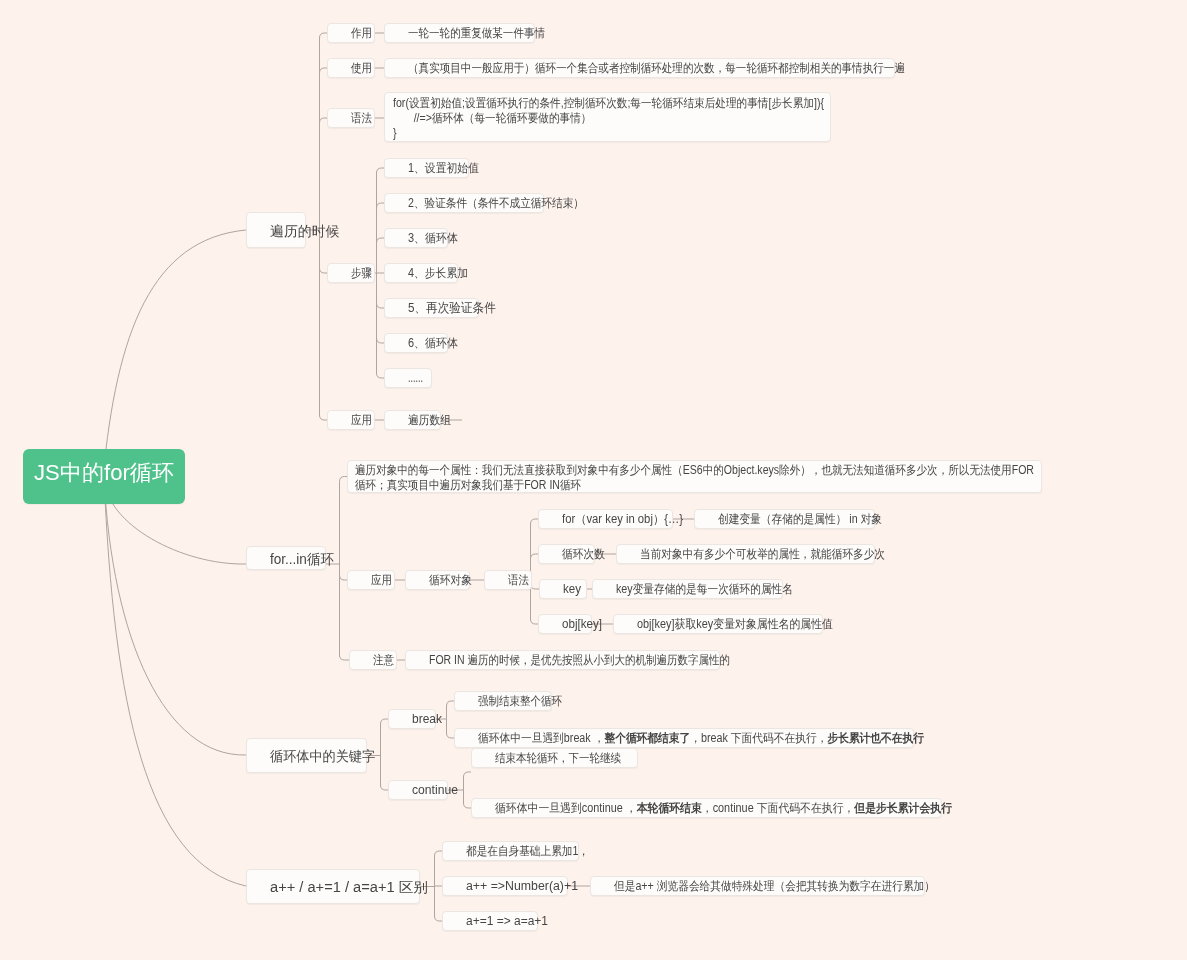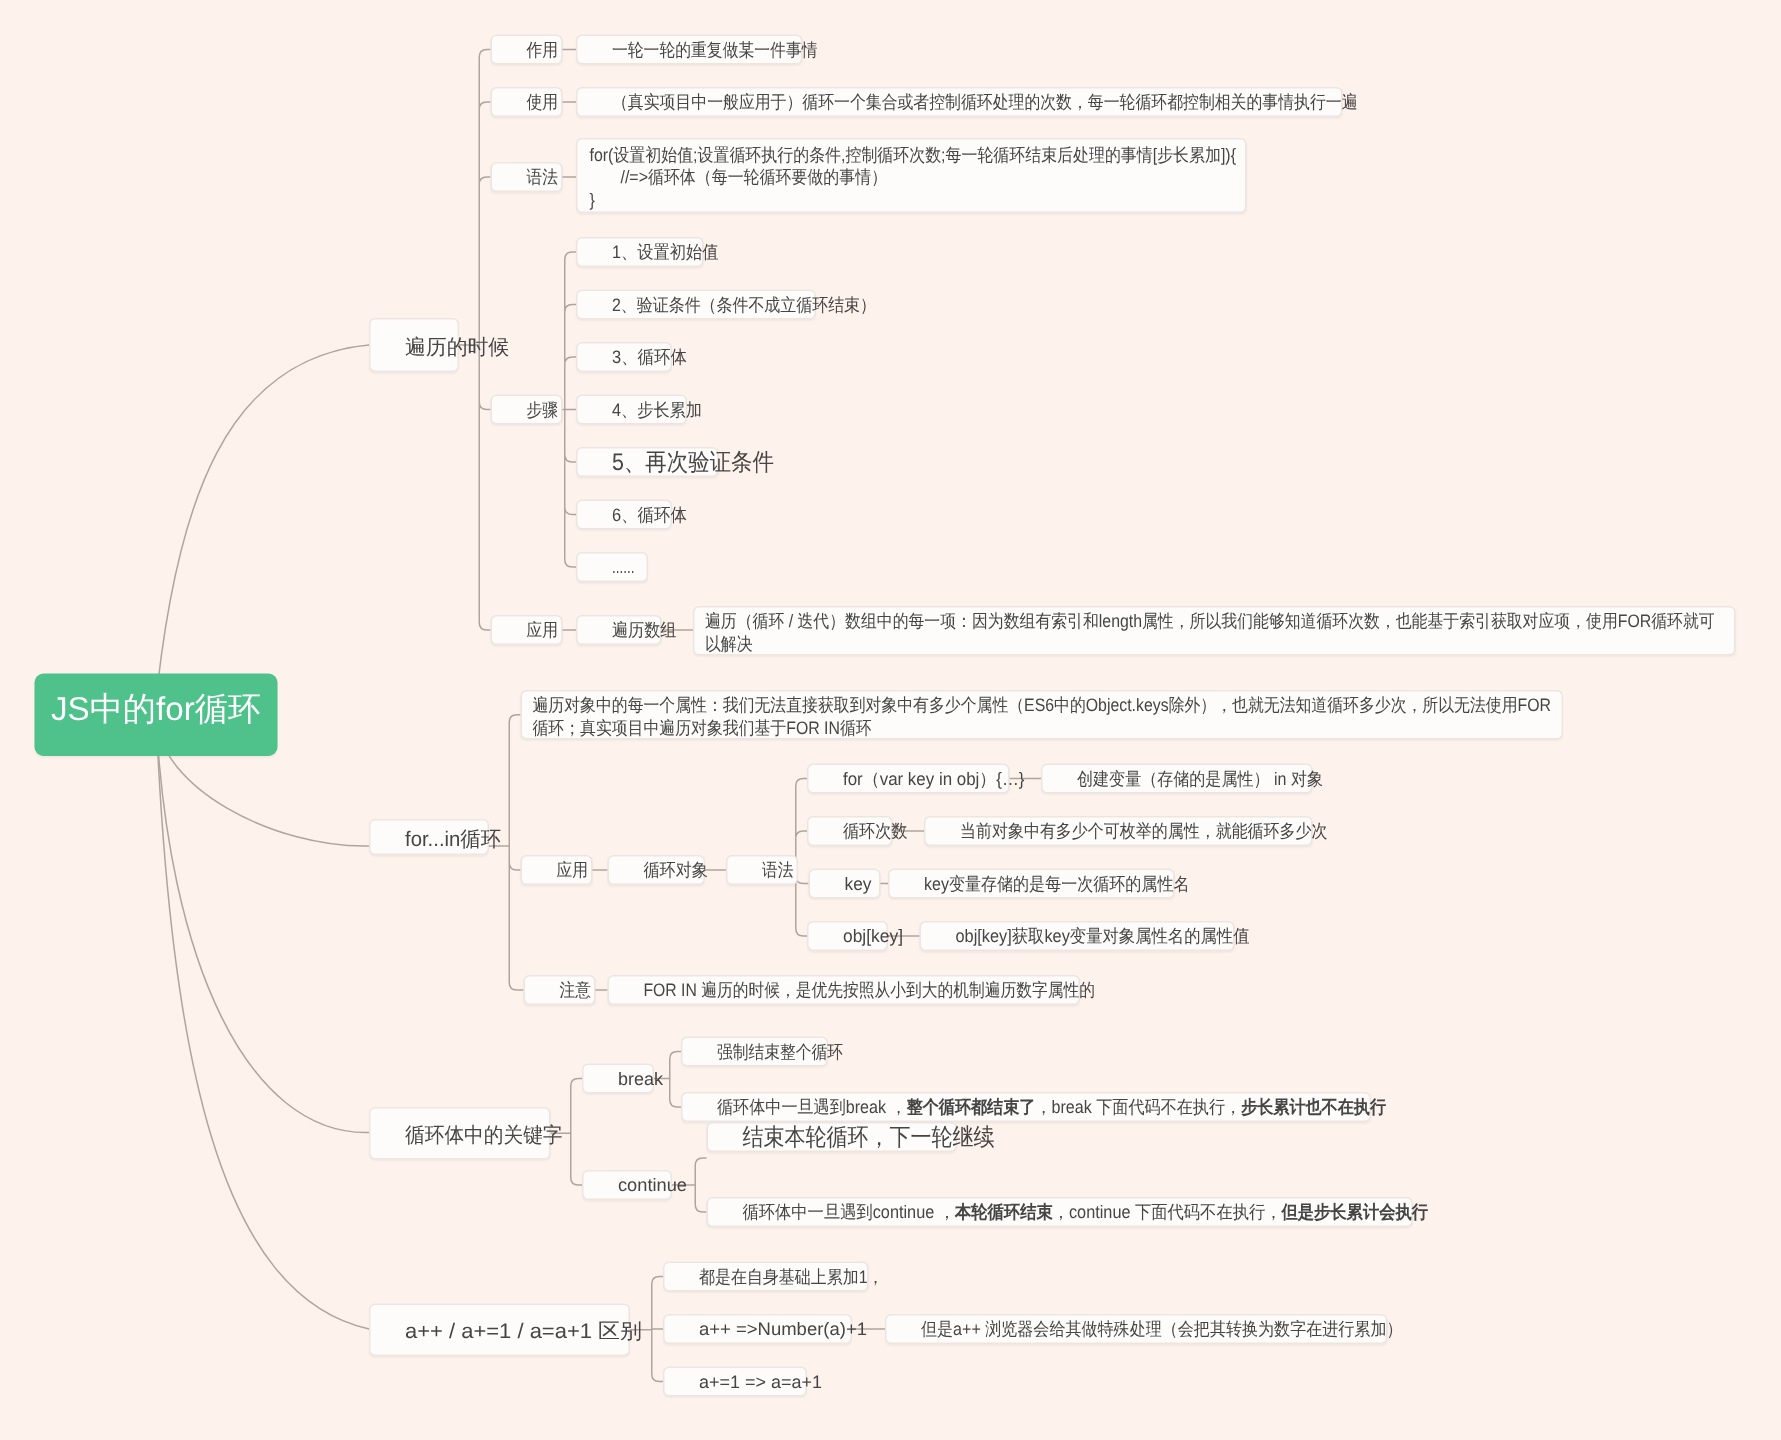--- a/index.html
+++ b/index.html
@@ -104,7 +104,7 @@
   <div class="node" style="left:384px;top:263px;width:74px;height:20px;font-size:12px">
       <span class="tx" style="transform:scaleX(0.8997)">4、步长累加</span>
     </div>
-  <div class="node" style="left:384px;top:298px;width:95px;height:20px;font-size:16px">
+  <div class="node" style="left:384px;top:298px;width:95px;height:20px;font-size:13px">
       <span class="tx" style="transform:scaleX(0.8932)">5、再次验证条件</span>
     </div>
   <div class="node" style="left:384px;top:333px;width:64px;height:20px;font-size:12px">

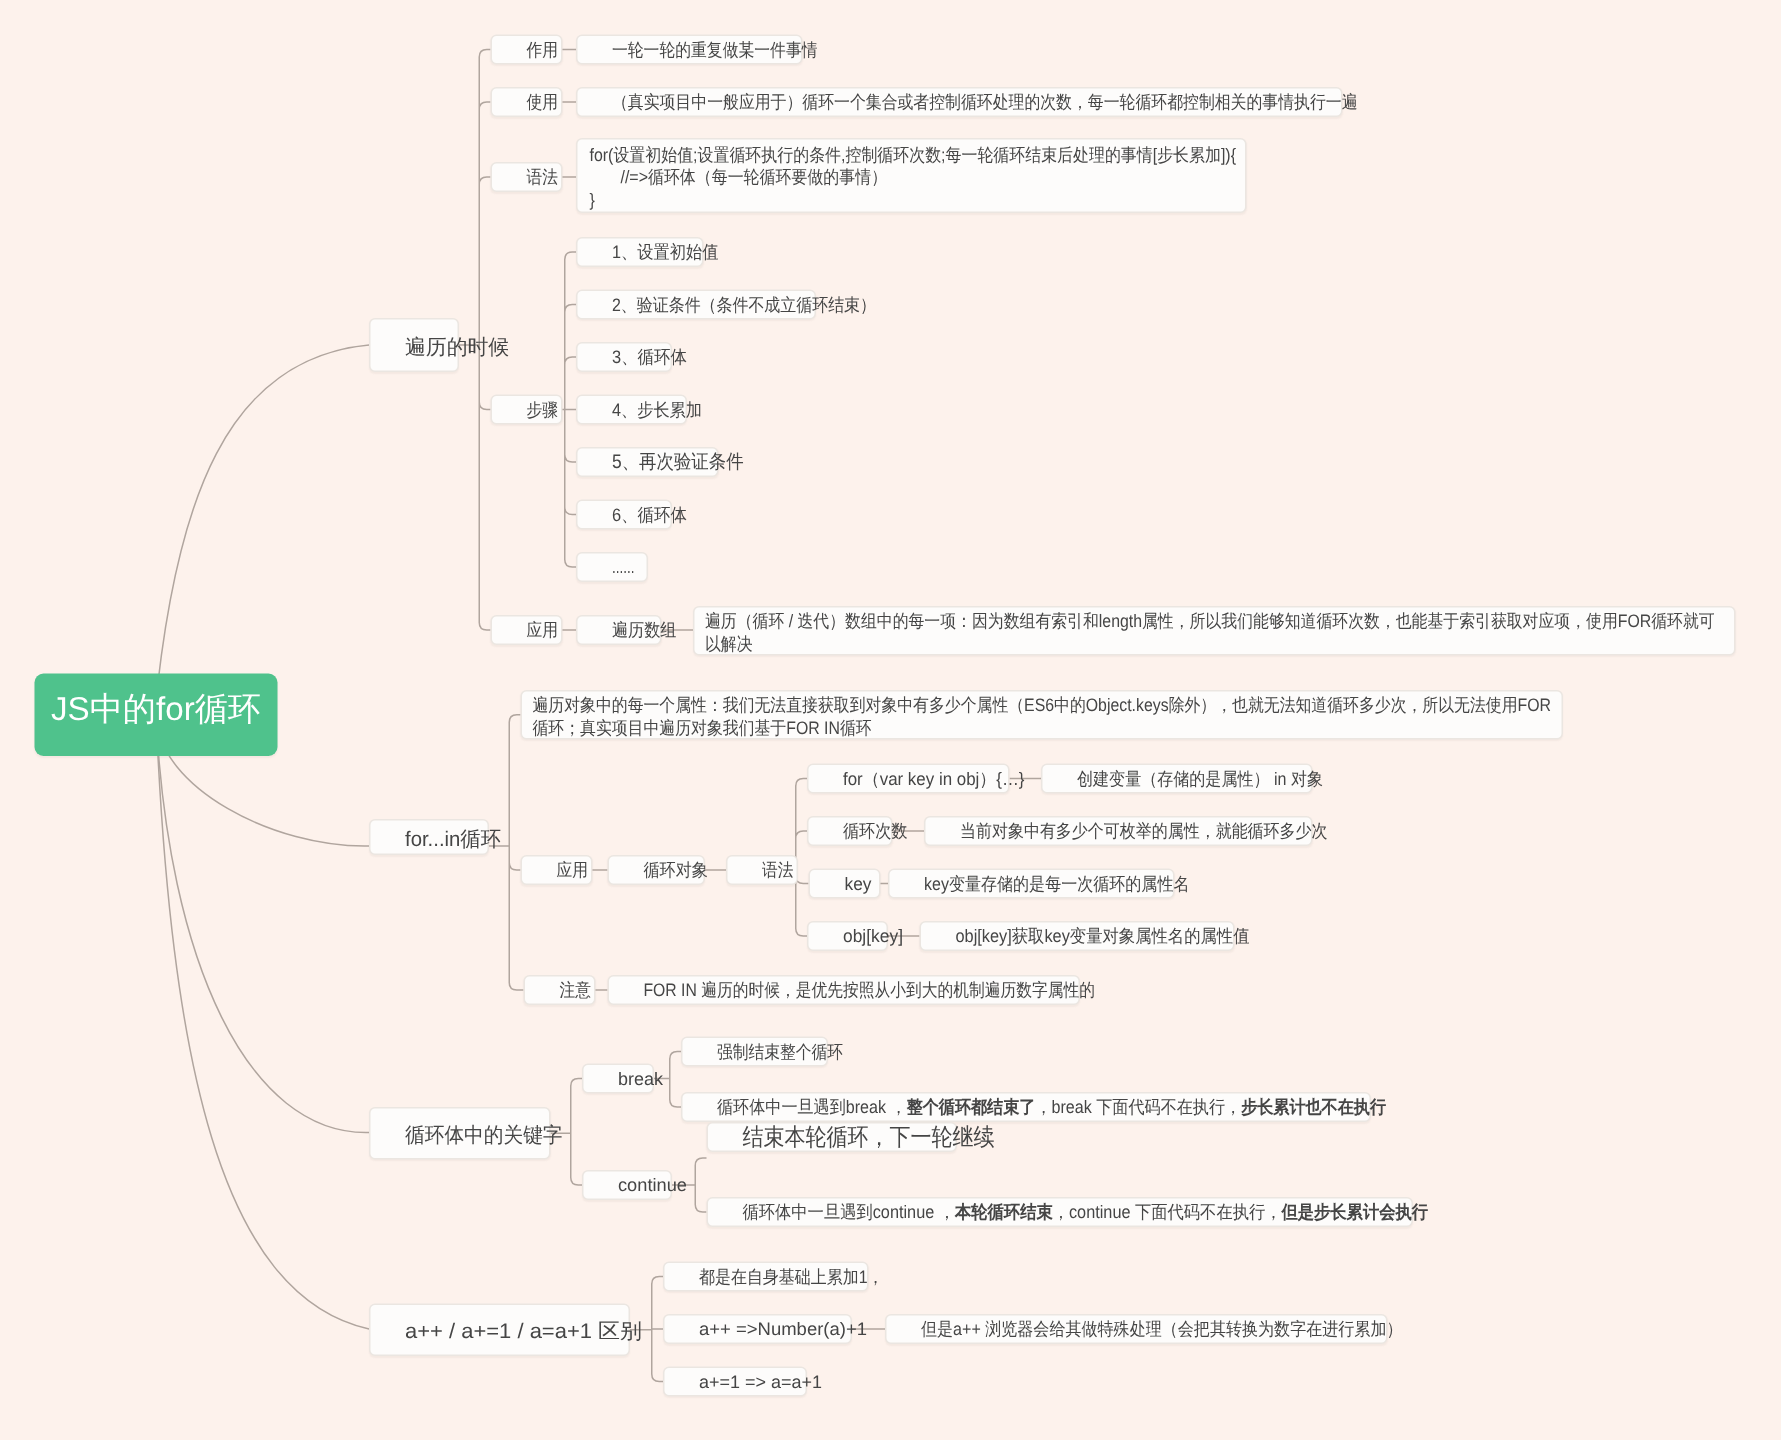--- a/index.html
+++ b/index.html
@@ -119,9 +119,6 @@
   <div class="node" style="left:384px;top:410px;width:57px;height:20px;font-size:12px">
       <span class="tx" style="transform:scaleX(0.8958)">遍历数组</span>
     </div>
-  <div class="node wrap" style="left:462px;top:404px;width:695px;height:33px;font-size:12px">
-      <span class="tx blk" style="transform:scaleX(0.881);width:772.99px">遍历（循环 / 迭代）数组中的每一项：因为数组有索引和length属性，所以我们能够知道循环次数，也能基于索引获取对应项，使用FOR循环就可以解决</span>
-    </div>
   <div class="node lvl1" style="left:246px;top:546px;width:80px;height:24px;font-size:14px">
       <span class="tx" style="transform:scaleX(0.9676)">for...in循环</span>
     </div>

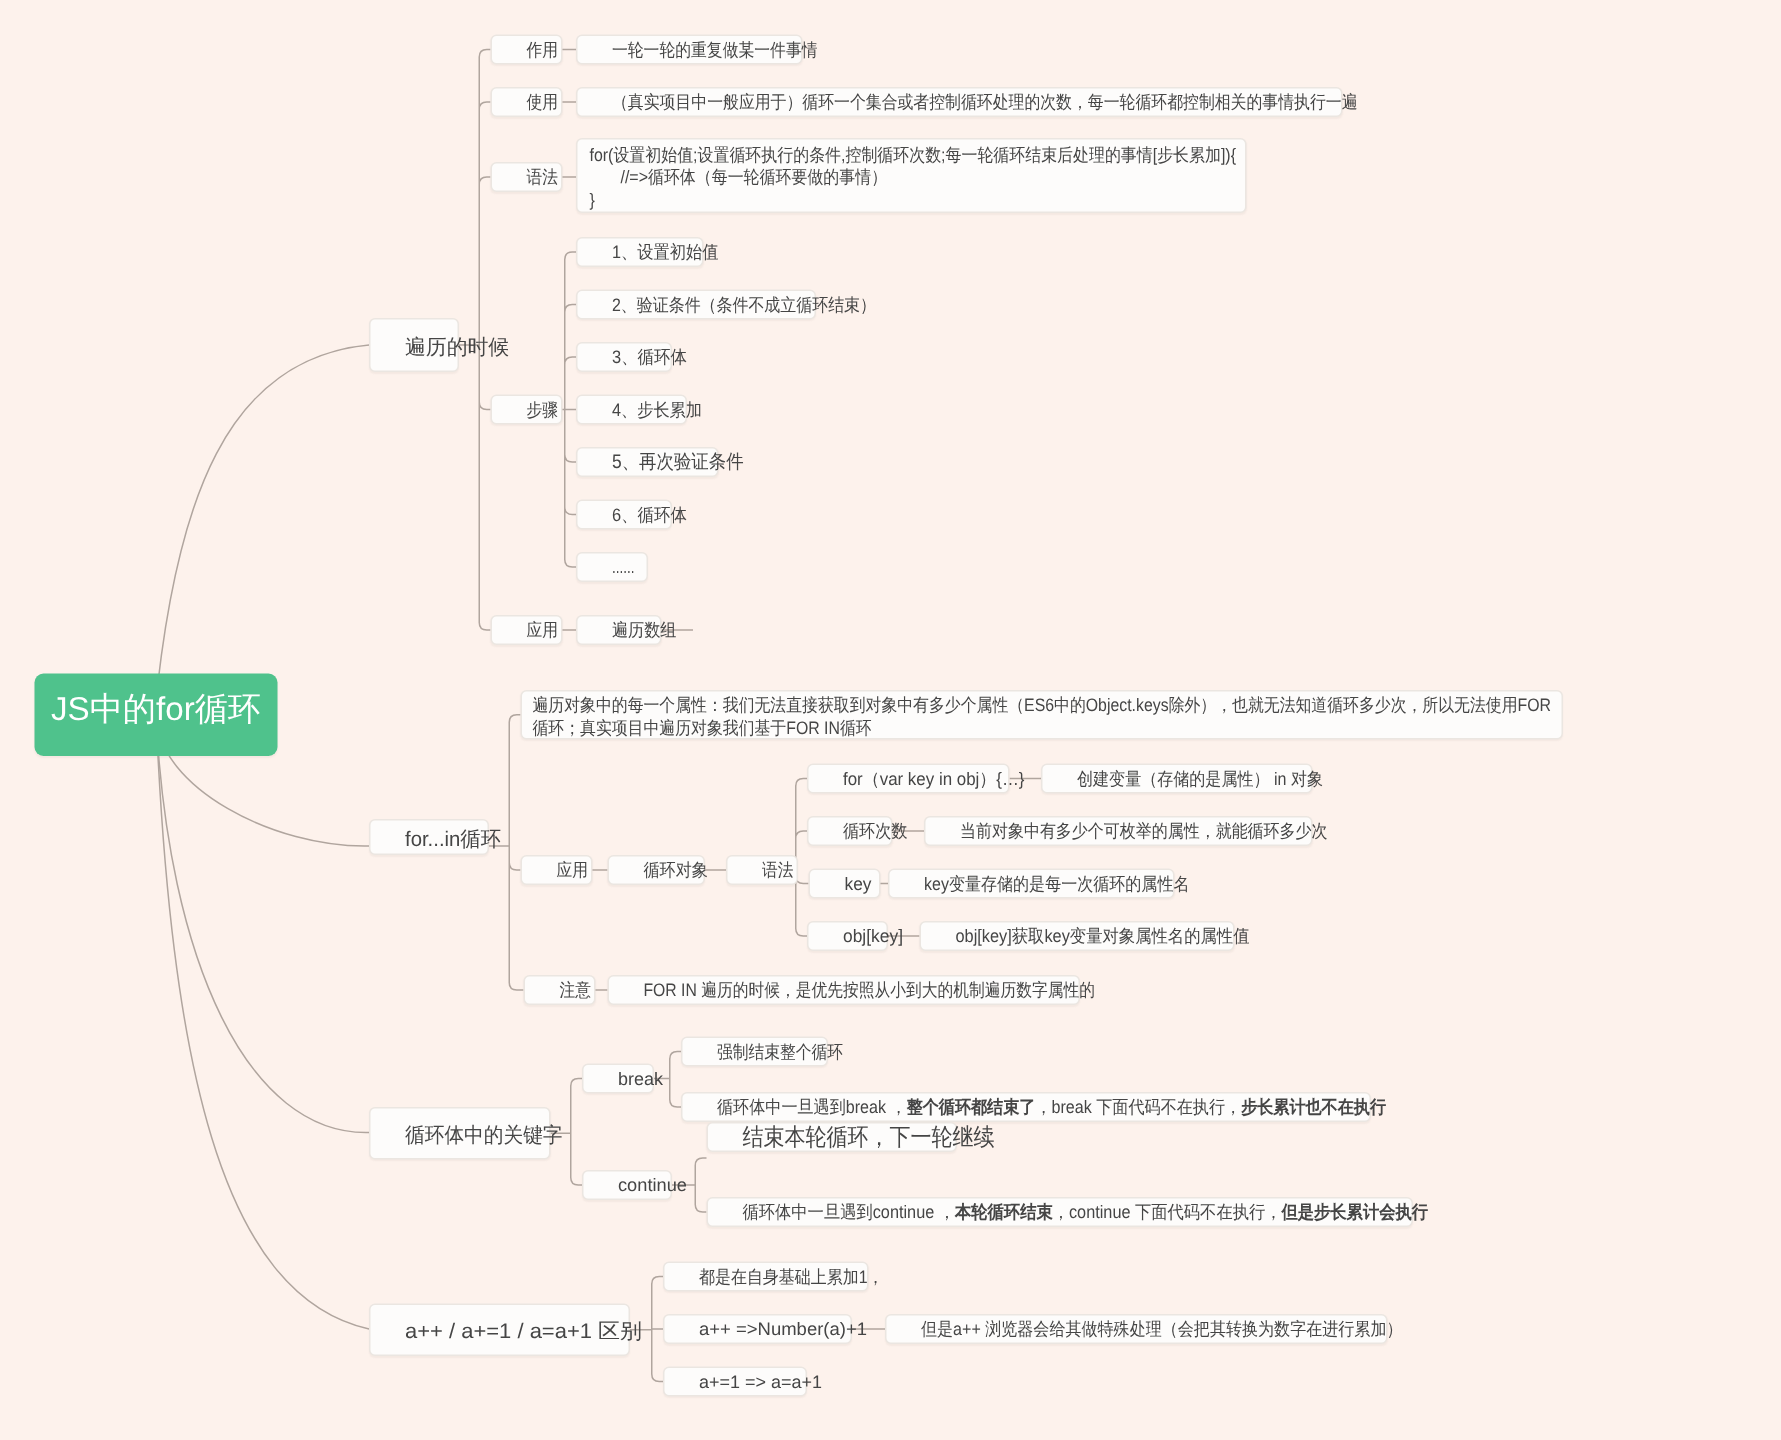--- a/index.html
+++ b/index.html
@@ -179,7 +179,7 @@
   <div class="node" style="left:388px;top:780px;width:60px;height:20px;font-size:12px">
       <span class="tx" style="transform:scaleX(1.0138)">continue</span>
     </div>
-  <div class="node" style="left:471px;top:748px;width:167px;height:20px;font-size:16px">
+  <div class="node" style="left:471px;top:748px;width:167px;height:20px;font-size:12px">
       <span class="tx" style="transform:scaleX(0.875)">结束本轮循环，下一轮继续</span>
     </div>
   <div class="node" style="left:471px;top:798px;width:471px;height:20px;font-size:12px">

